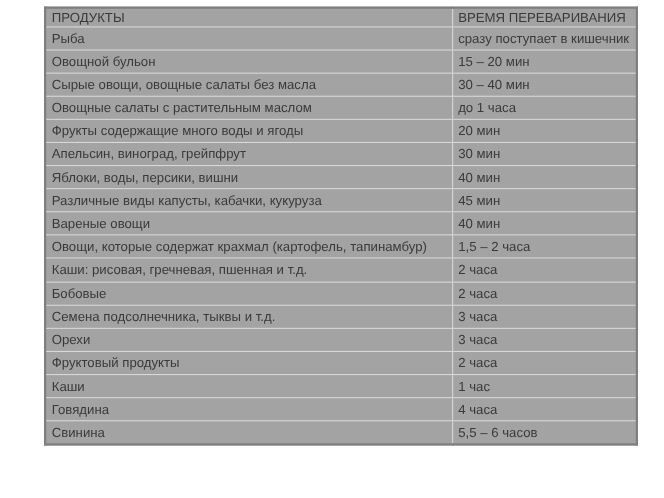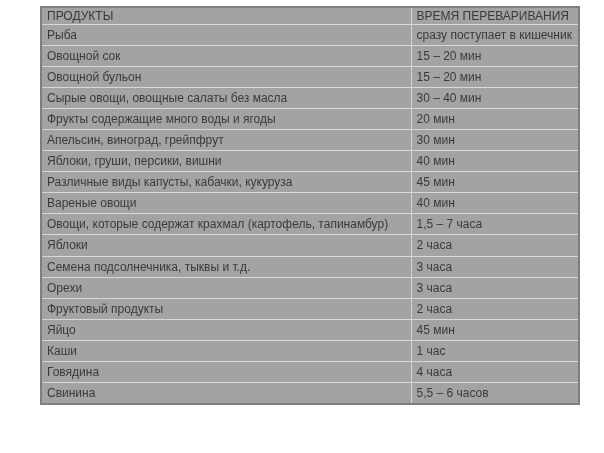--- a/index.html
+++ b/index.html
@@ -68,10 +68,6 @@
           <td>сразу поступает в кишечник</td>
         </tr>
         <tr>
-          <td>Овощной сок</td>
-          <td>15 – 20 мин</td>
-        </tr>
-        <tr>
           <td>Овощной бульон</td>
           <td>15 – 20 мин</td>
         </tr>

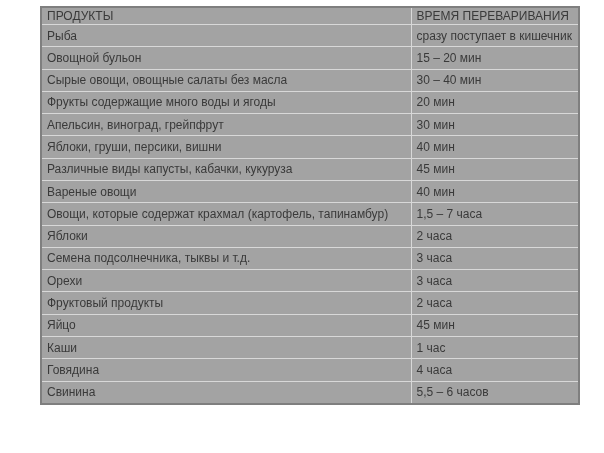--- a/index.html
+++ b/index.html
@@ -76,6 +76,10 @@
           <td>30 – 40 мин</td>
         </tr>
         <tr>
+          <td>Овощные салаты с растительным маслом</td>
+          <td>до 1 часа</td>
+        </tr>
+        <tr>
           <td>Фрукты содержащие много воды и ягоды</td>
           <td>20 мин</td>
         </tr>

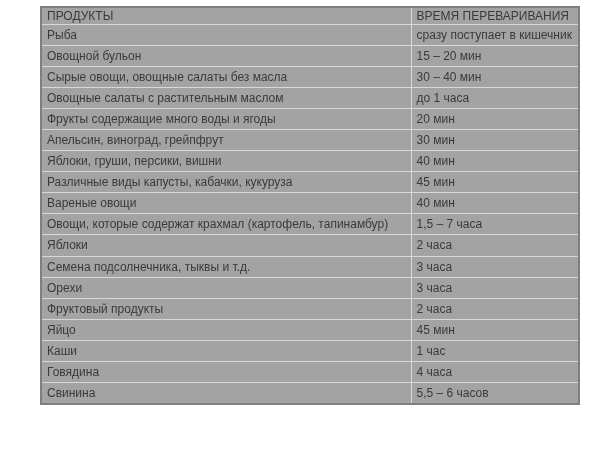--- a/index.html
+++ b/index.html
@@ -88,7 +88,7 @@
           <td>30 мин</td>
         </tr>
         <tr>
-          <td>Яблоки, груши, персики, вишни</td>
+          <td>Яблоки, воды, персики, вишни</td>
           <td>40 мин</td>
         </tr>
         <tr>

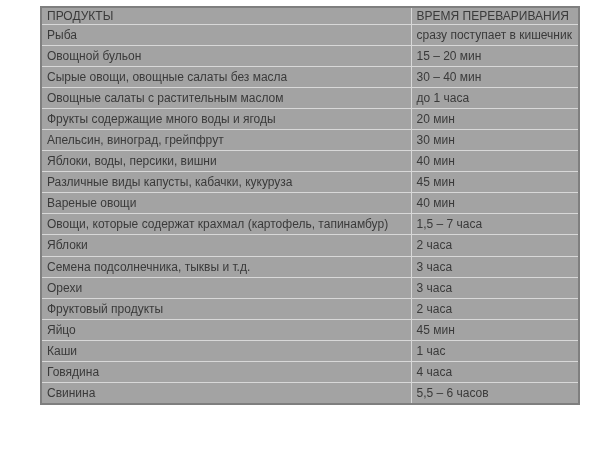--- a/index.html
+++ b/index.html
@@ -101,7 +101,7 @@
         </tr>
         <tr>
           <td>Овощи, которые содержат крахмал (картофель, тапинамбур)</td>
-          <td>1,5 – 7 часа</td>
+          <td>1,5 – 2 часа</td>
         </tr>
         <tr>
           <td>Яблоки</td>

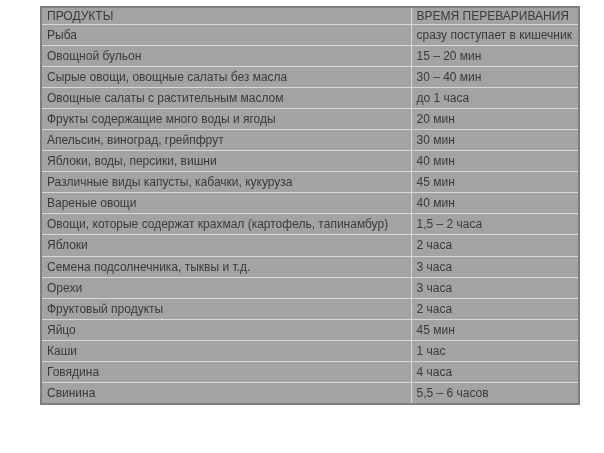--- a/index.html
+++ b/index.html
@@ -104,6 +104,10 @@
           <td>1,5 – 2 часа</td>
         </tr>
         <tr>
+          <td>Каши: рисовая, гречневая, пшенная и т.д.</td>
+          <td>2 часа</td>
+        </tr>
+        <tr>
           <td>Яблоки</td>
           <td>2 часа</td>
         </tr>

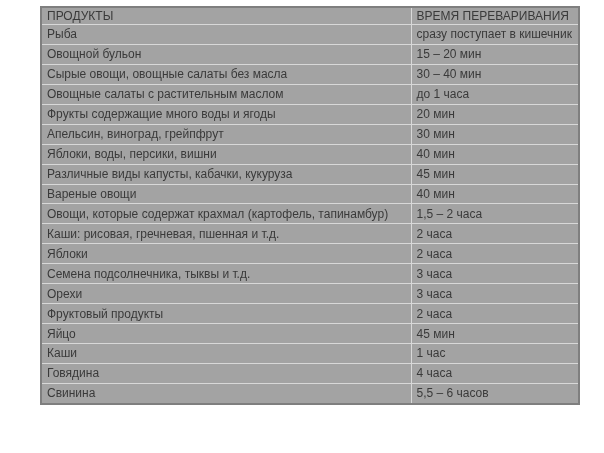--- a/index.html
+++ b/index.html
@@ -108,7 +108,7 @@
           <td>2 часа</td>
         </tr>
         <tr>
-          <td>Яблоки</td>
+          <td>Бобовые</td>
           <td>2 часа</td>
         </tr>
         <tr>

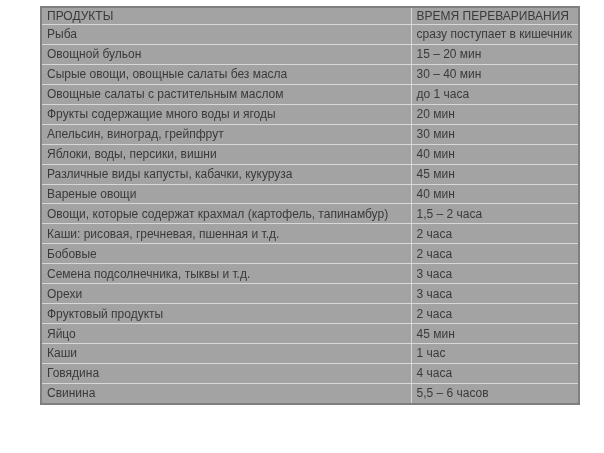--- a/index.html
+++ b/index.html
@@ -124,10 +124,6 @@
           <td>2 часа</td>
         </tr>
         <tr>
-          <td>Яйцо</td>
-          <td>45 мин</td>
-        </tr>
-        <tr>
           <td>Каши</td>
           <td>1 час</td>
         </tr>

